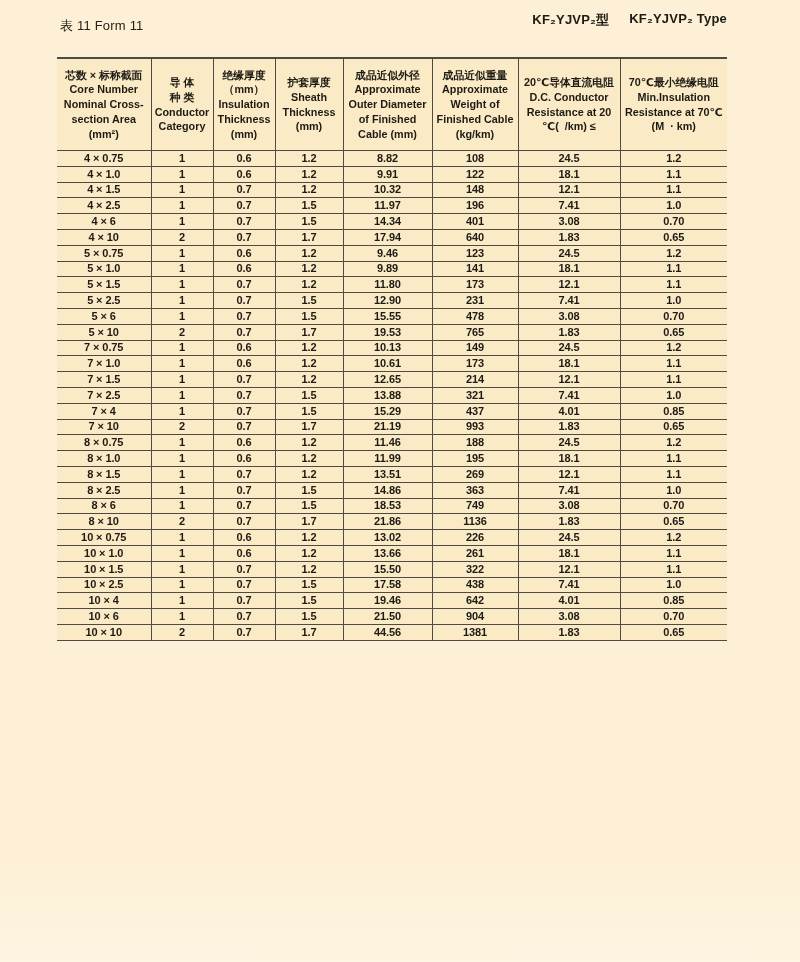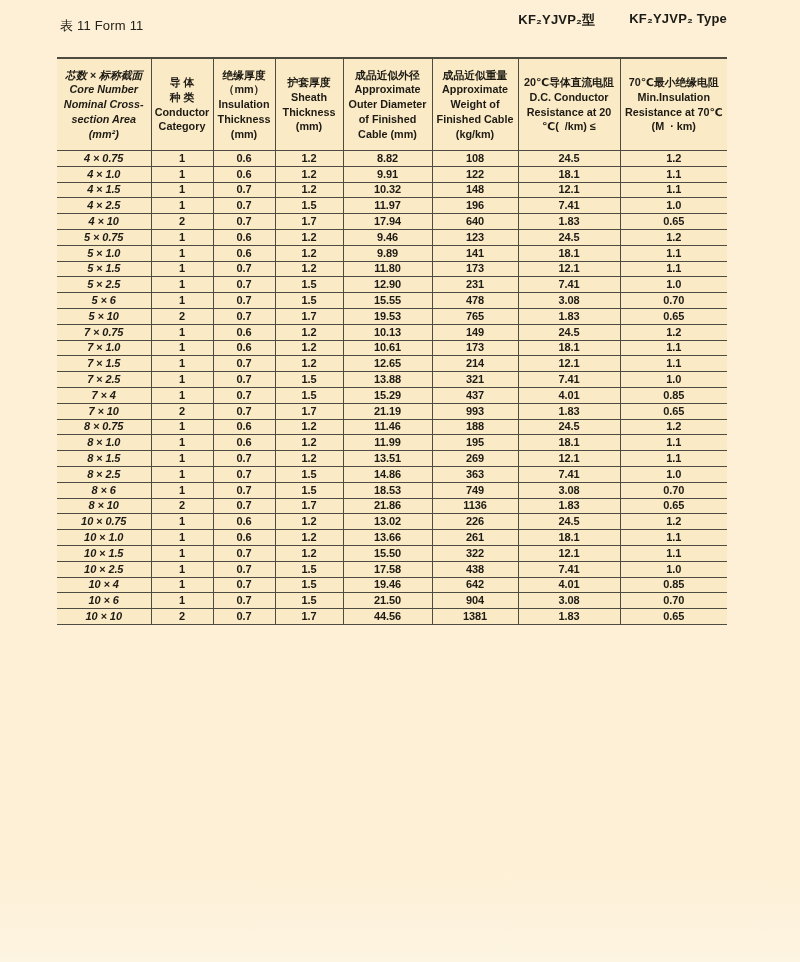--- a/index.html
+++ b/index.html
@@ -18,7 +18,7 @@
   }
   .type-title{
     position:absolute;top:11px;right:73px;
-    display:flex;gap:34px;
+    display:flex;gap:20px;
     font-weight:bold;font-size:13px;color:#1d1b15;letter-spacing:0.2px;
   }
   table.spec{

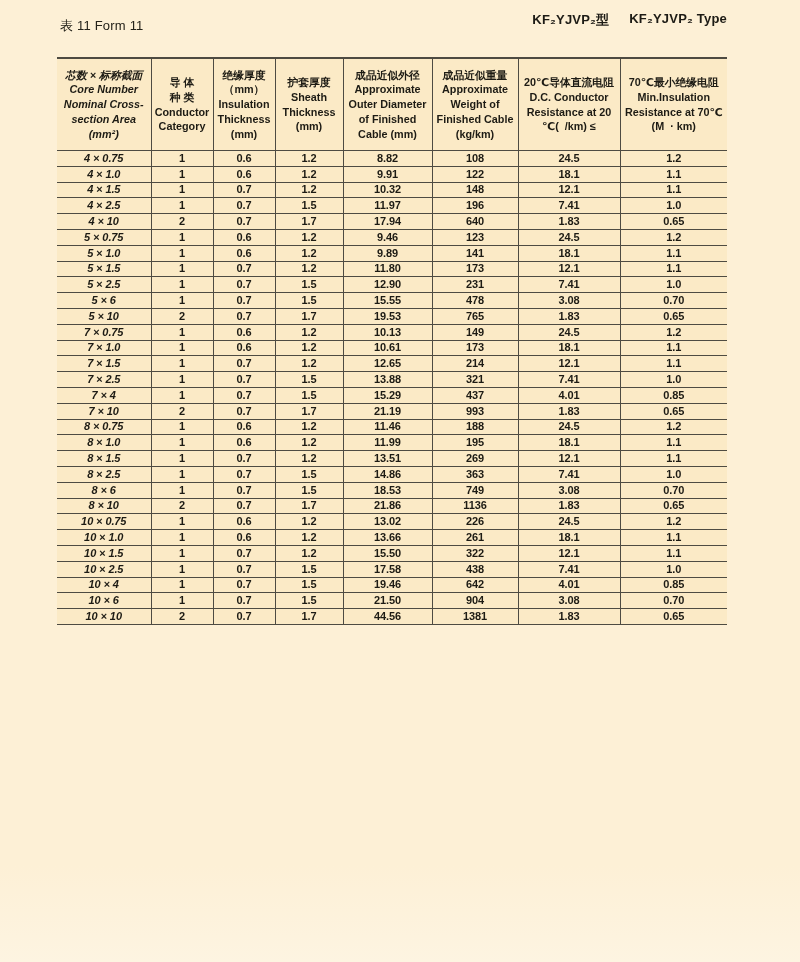--- a/index.html
+++ b/index.html
@@ -34,7 +34,7 @@
     text-align:center;vertical-align:middle;
     overflow:hidden;
   }
-  table.spec th:first-child, table.spec td:first-child{border-left:none;font-style:italic;}
+  table.spec th:first-child, table.spec td:first-child{border-left:none;}
   table.spec th{
     height:91px;
     font-size:10.8px;font-weight:bold;line-height:1.36;

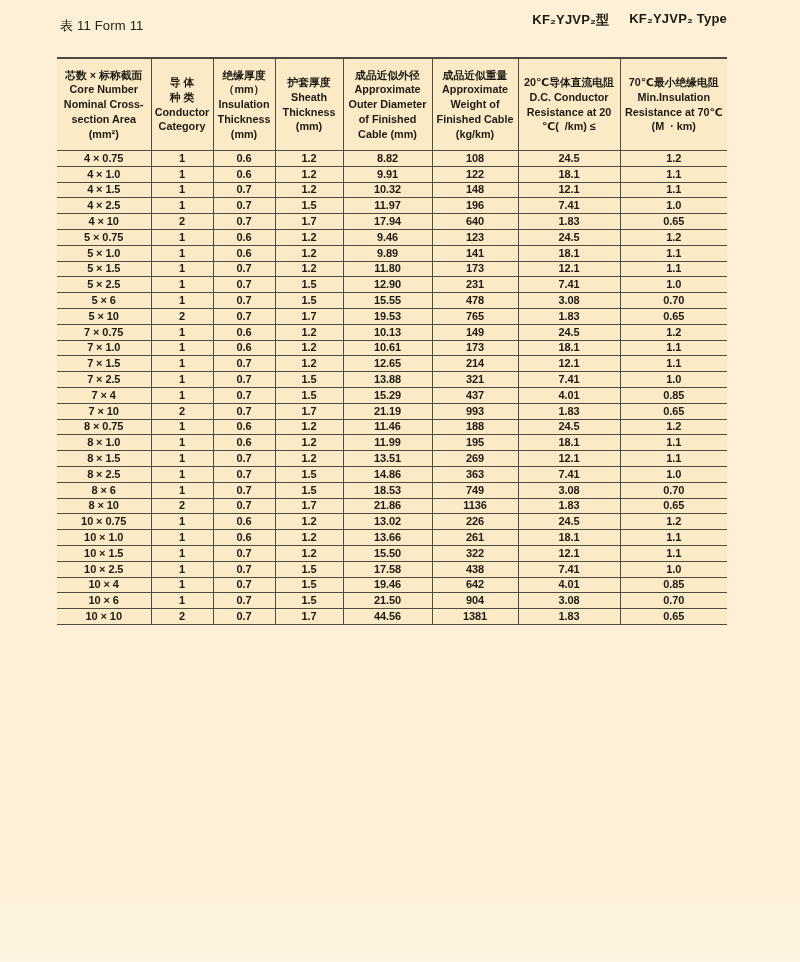--- a/index.html
+++ b/index.html
@@ -151,6 +151,16 @@
           <td>1.0</td>
         </tr>
         <tr>
+          <td>4 × 6</td>
+          <td>1</td>
+          <td>0.7</td>
+          <td>1.5</td>
+          <td>14.34</td>
+          <td>401</td>
+          <td>3.08</td>
+          <td>0.70</td>
+        </tr>
+        <tr>
           <td>4 × 10</td>
           <td>2</td>
           <td>0.7</td>

